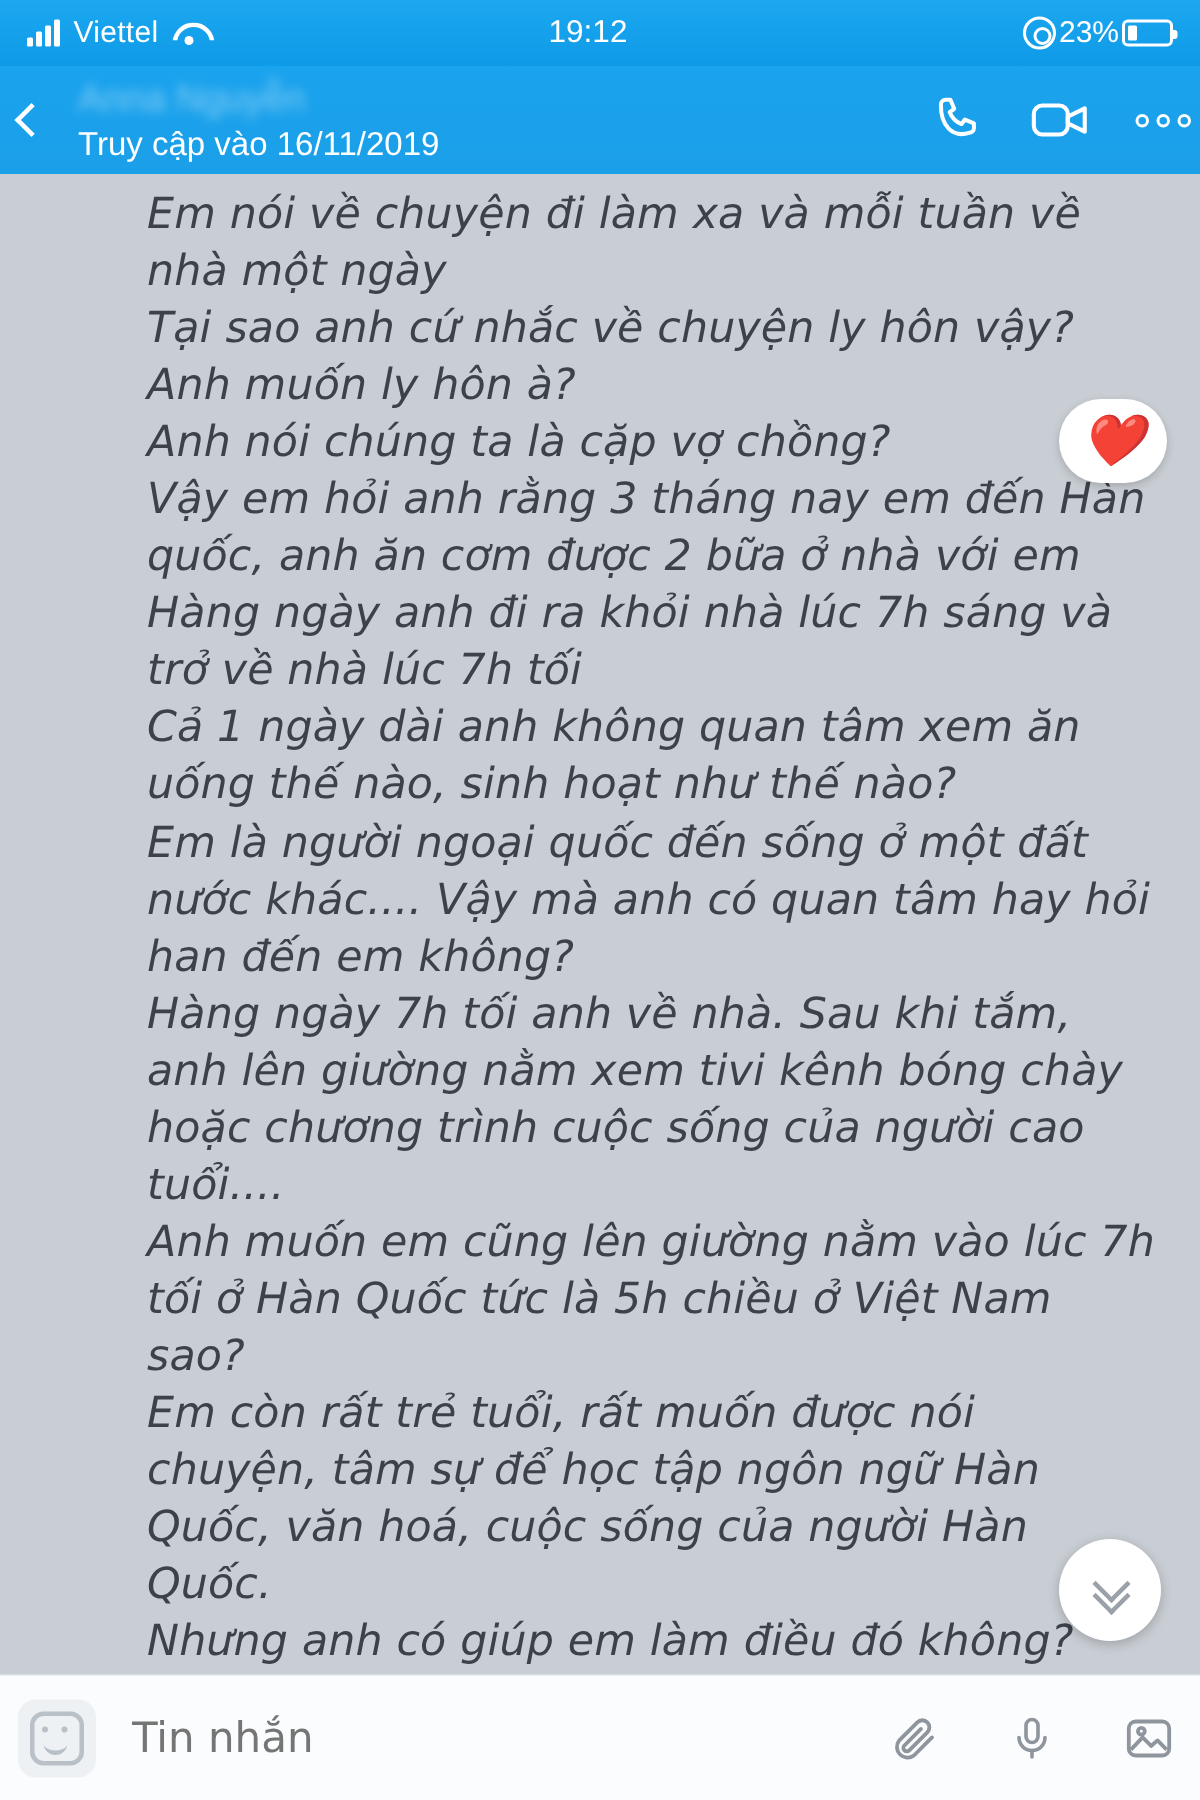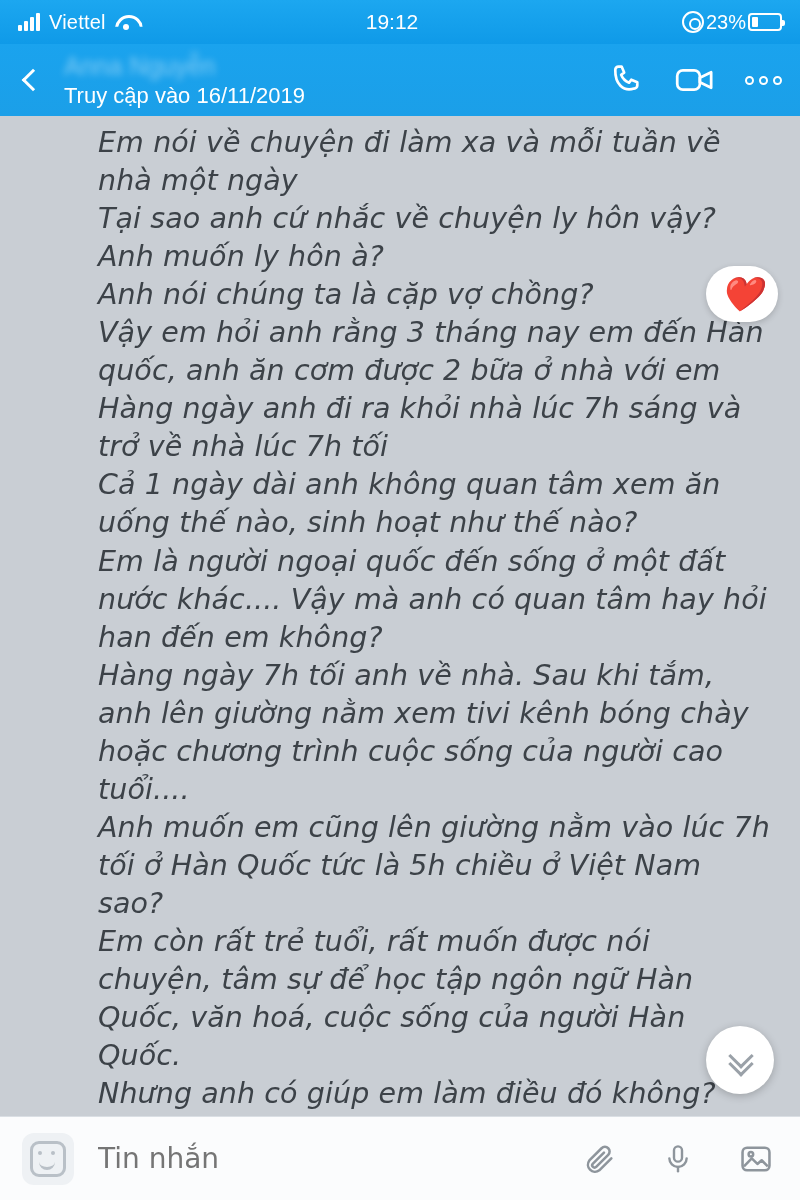--- a/index.html
+++ b/index.html
@@ -79,7 +79,7 @@
     height: 72px;
     background: linear-gradient(180deg,#1aa3ee 0%, #1b9fe8 100%);
     display: flex; align-items: center;
-    padding: 0 16px;
+    padding: 0 4px;
     color: #fff;
     flex: none;
     position: relative;

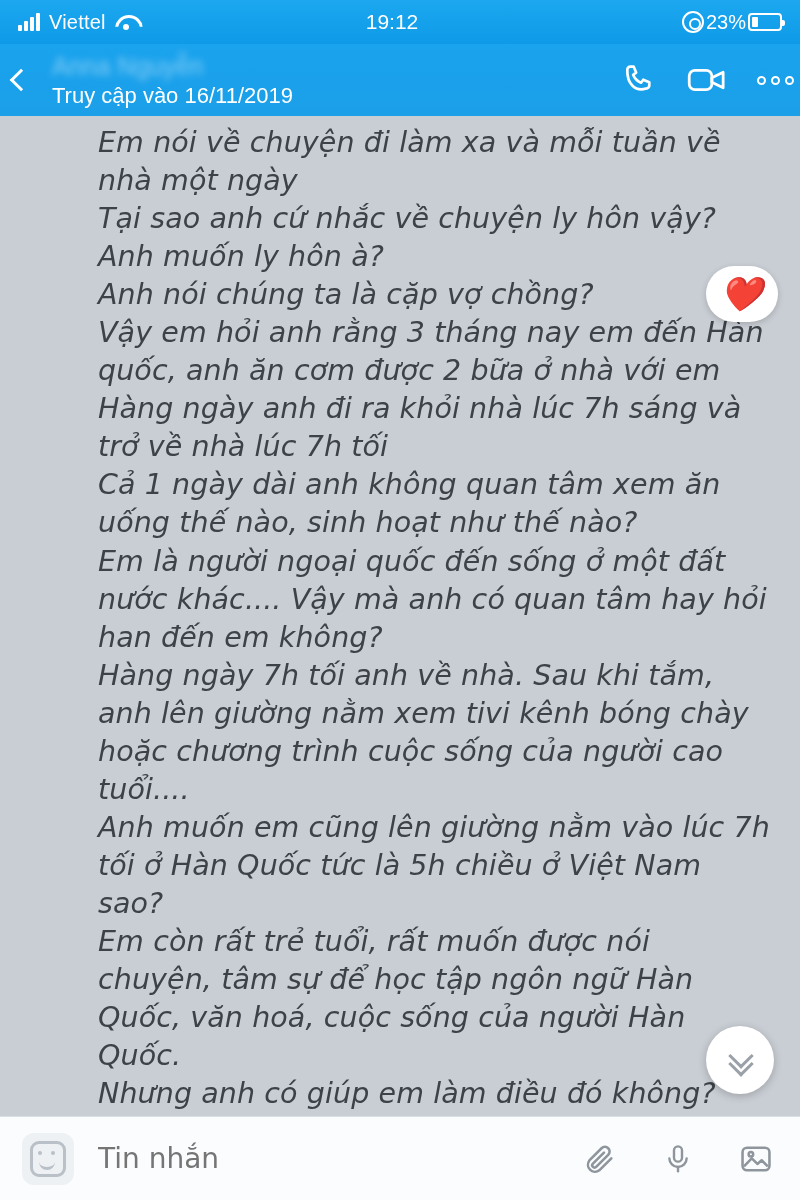--- a/index.html
+++ b/index.html
@@ -187,7 +187,7 @@
     background: #fbfcfd;
     border-top: 1px solid #dadfe4;
     display: flex; align-items: center;
-    padding: 0 22px;
+    padding: 0 12px;
     gap: 18px;
     flex: none;
   }

